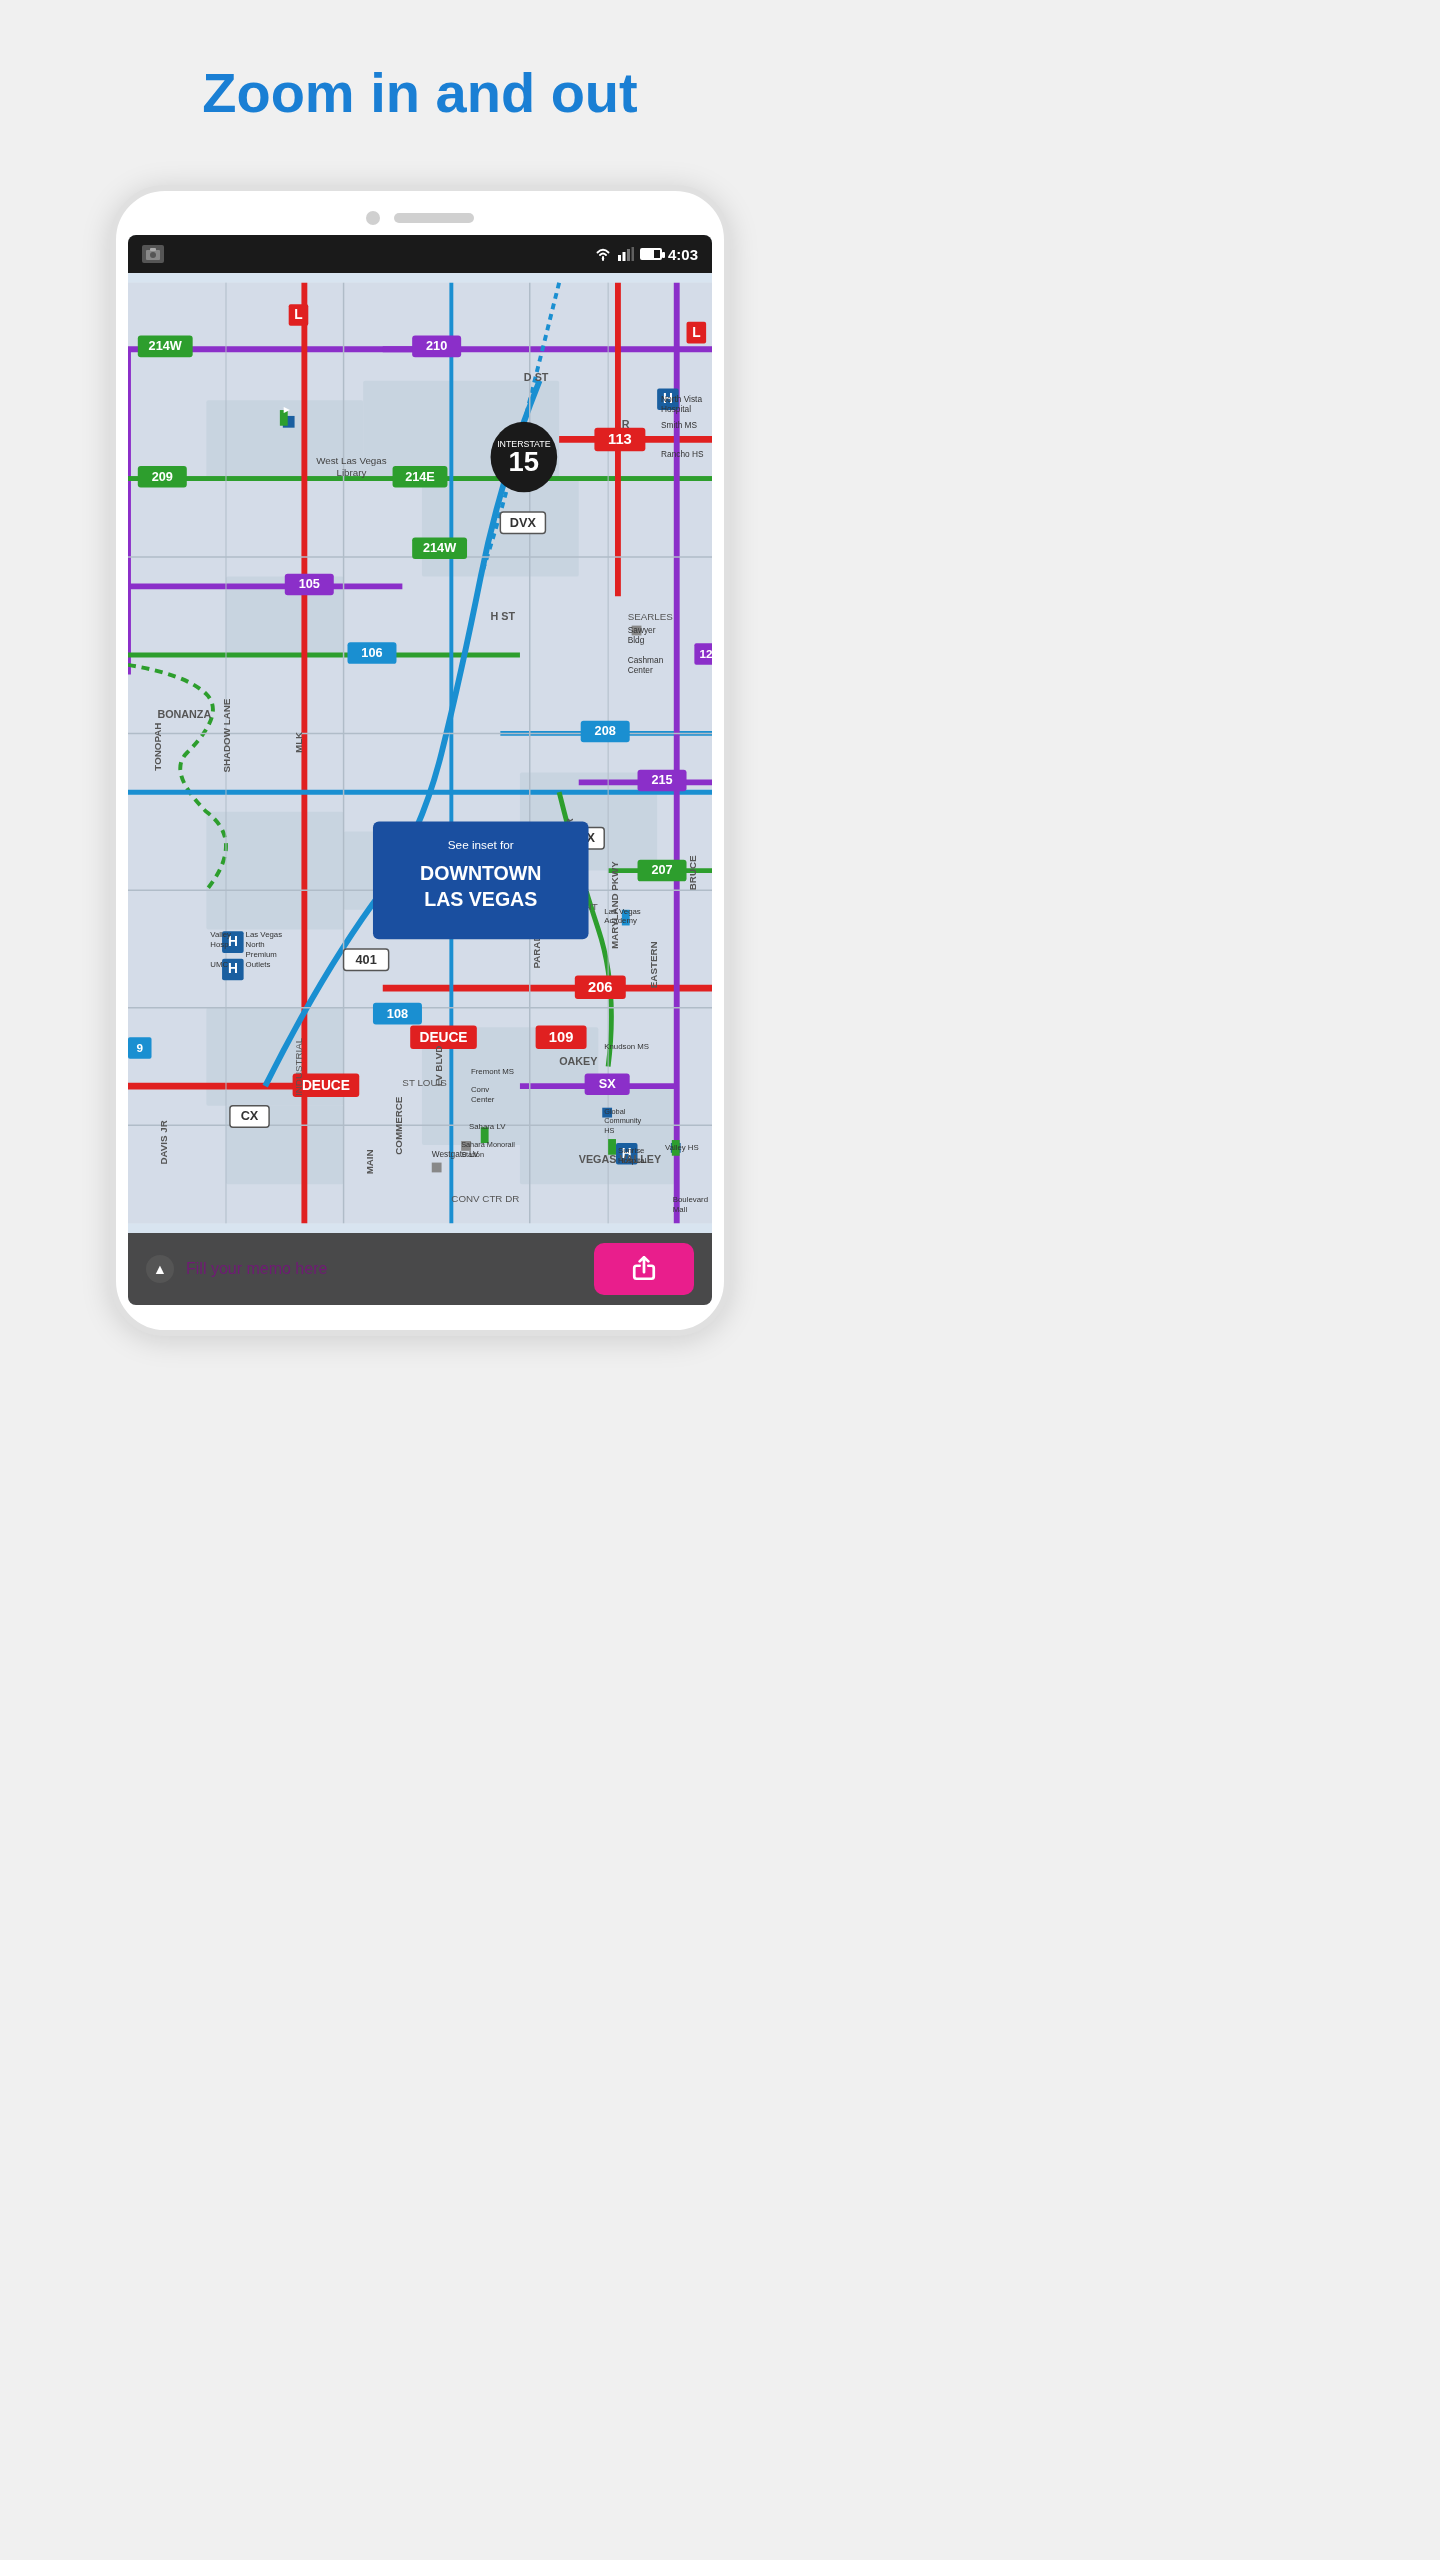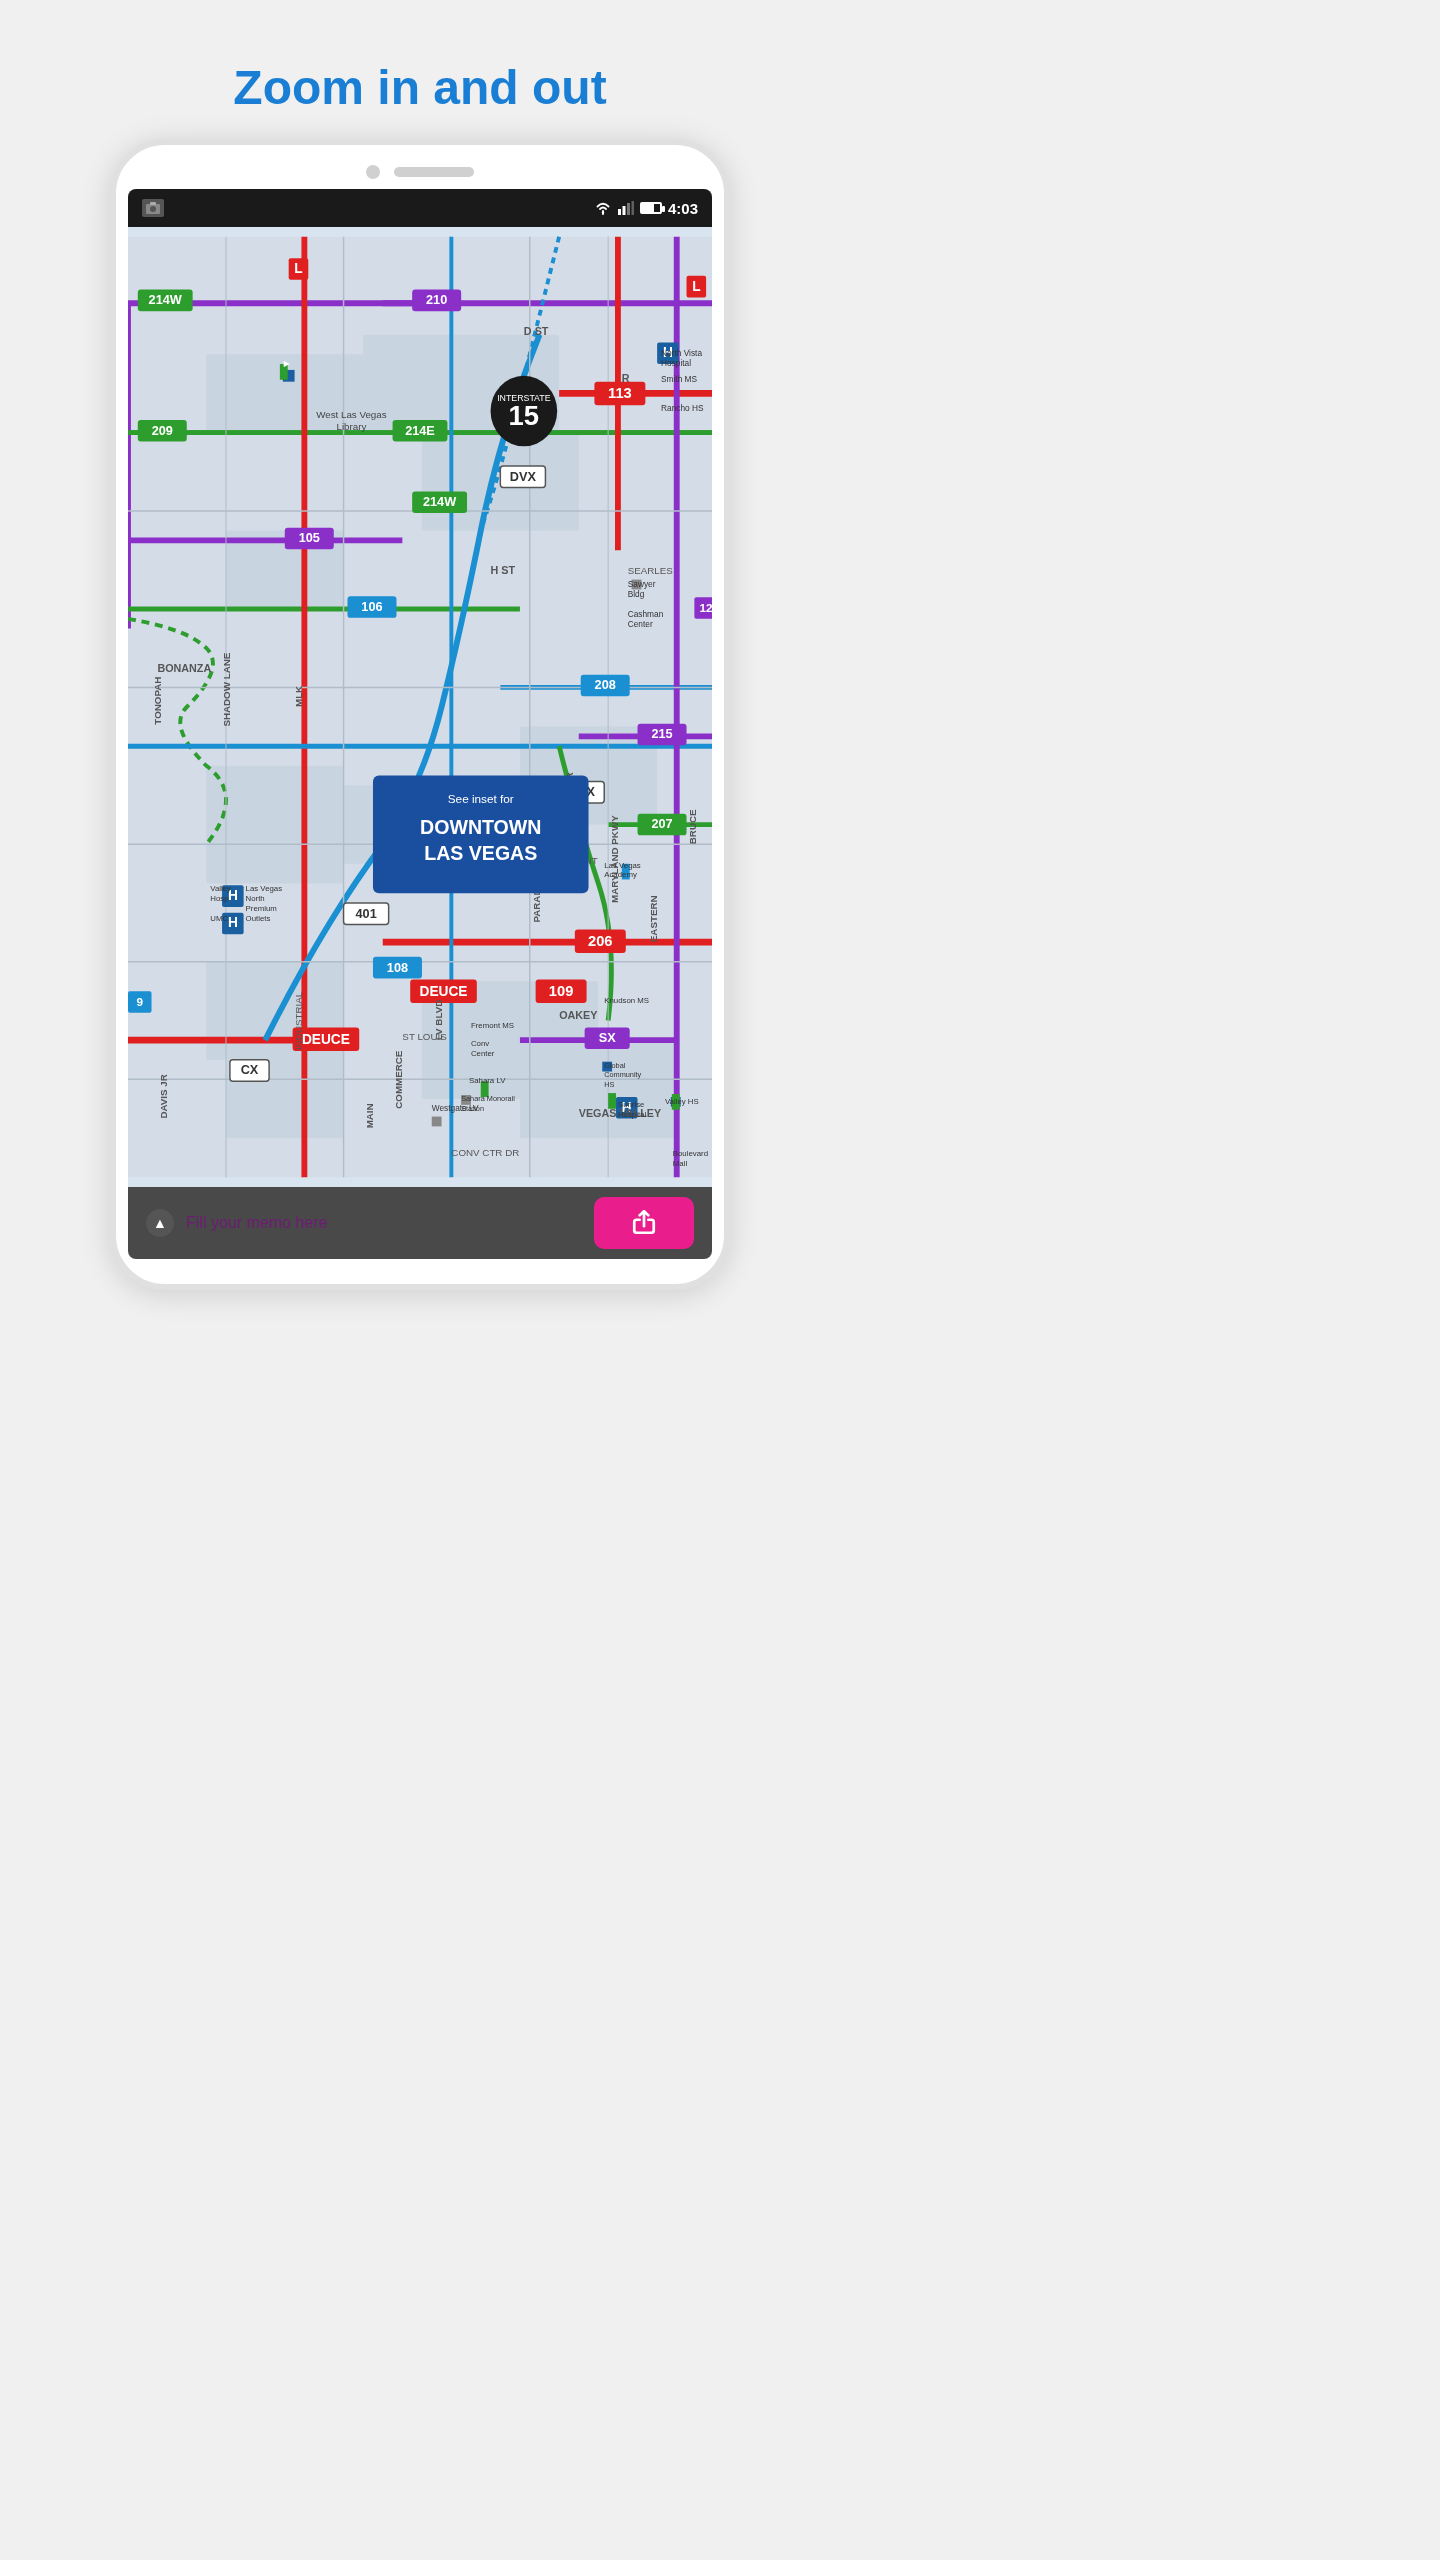--- a/index.html
+++ b/index.html
@@ -16,12 +16,12 @@
 
     
     .page-title {
-      font-size: 48px;
+      font-size: 56px;
       font-weight: bold;
       color: #1a7fd4;
       text-align: center;
       margin-top: 60px;
-      margin-bottom: 24px;
+      margin-bottom: 60px;
     }
 
     

